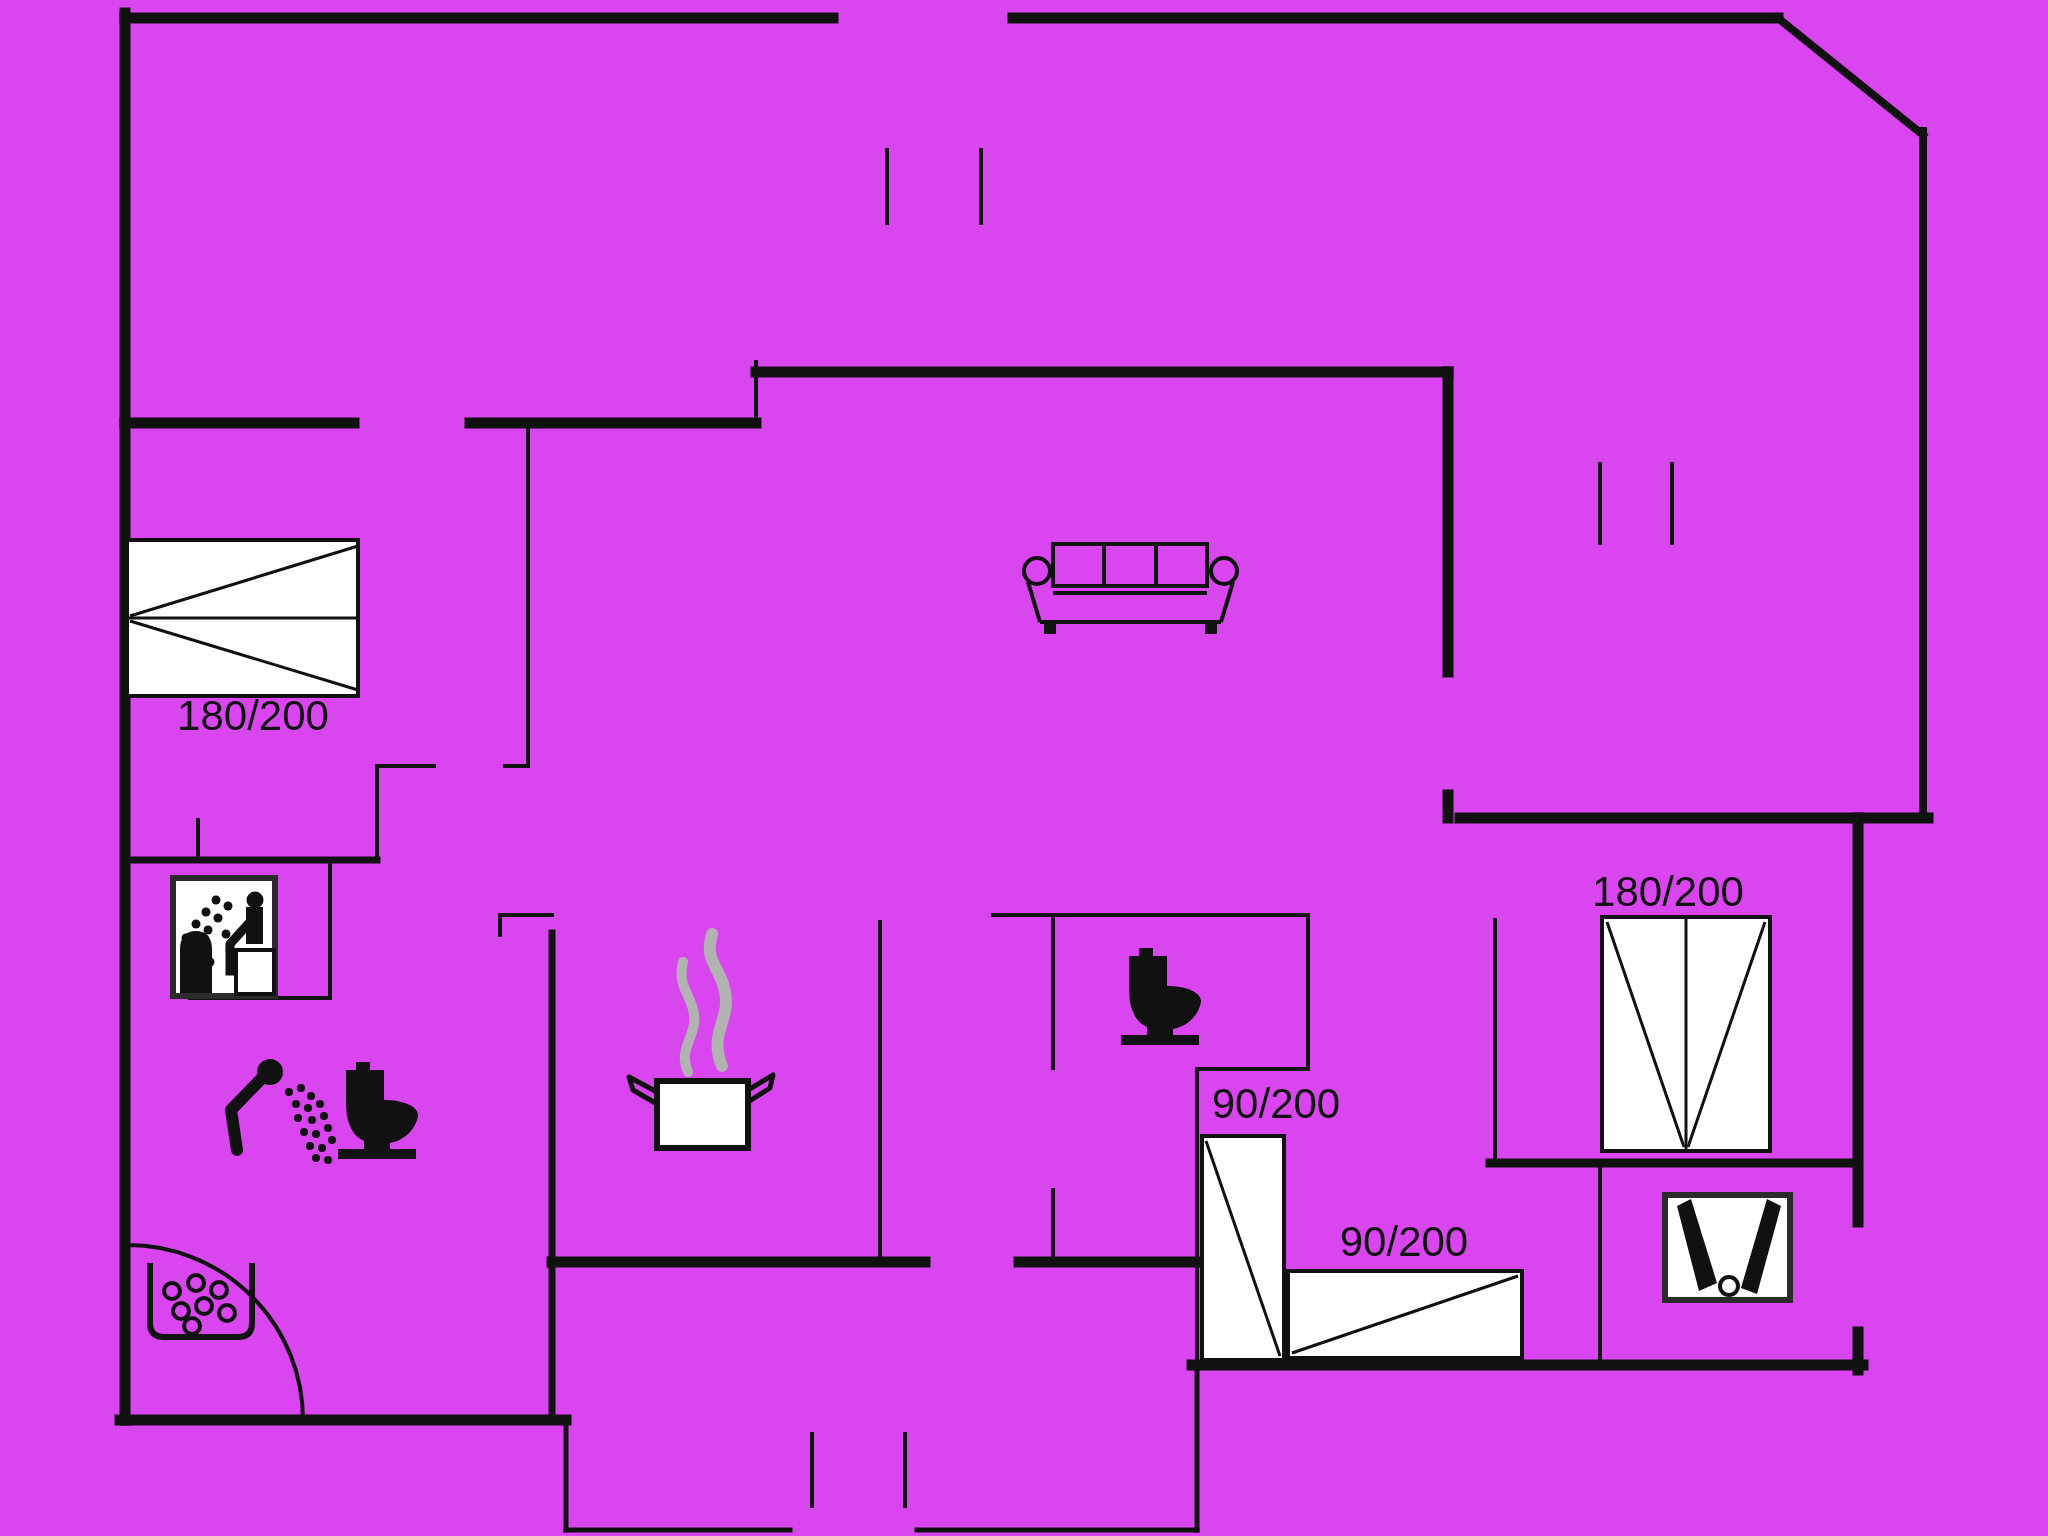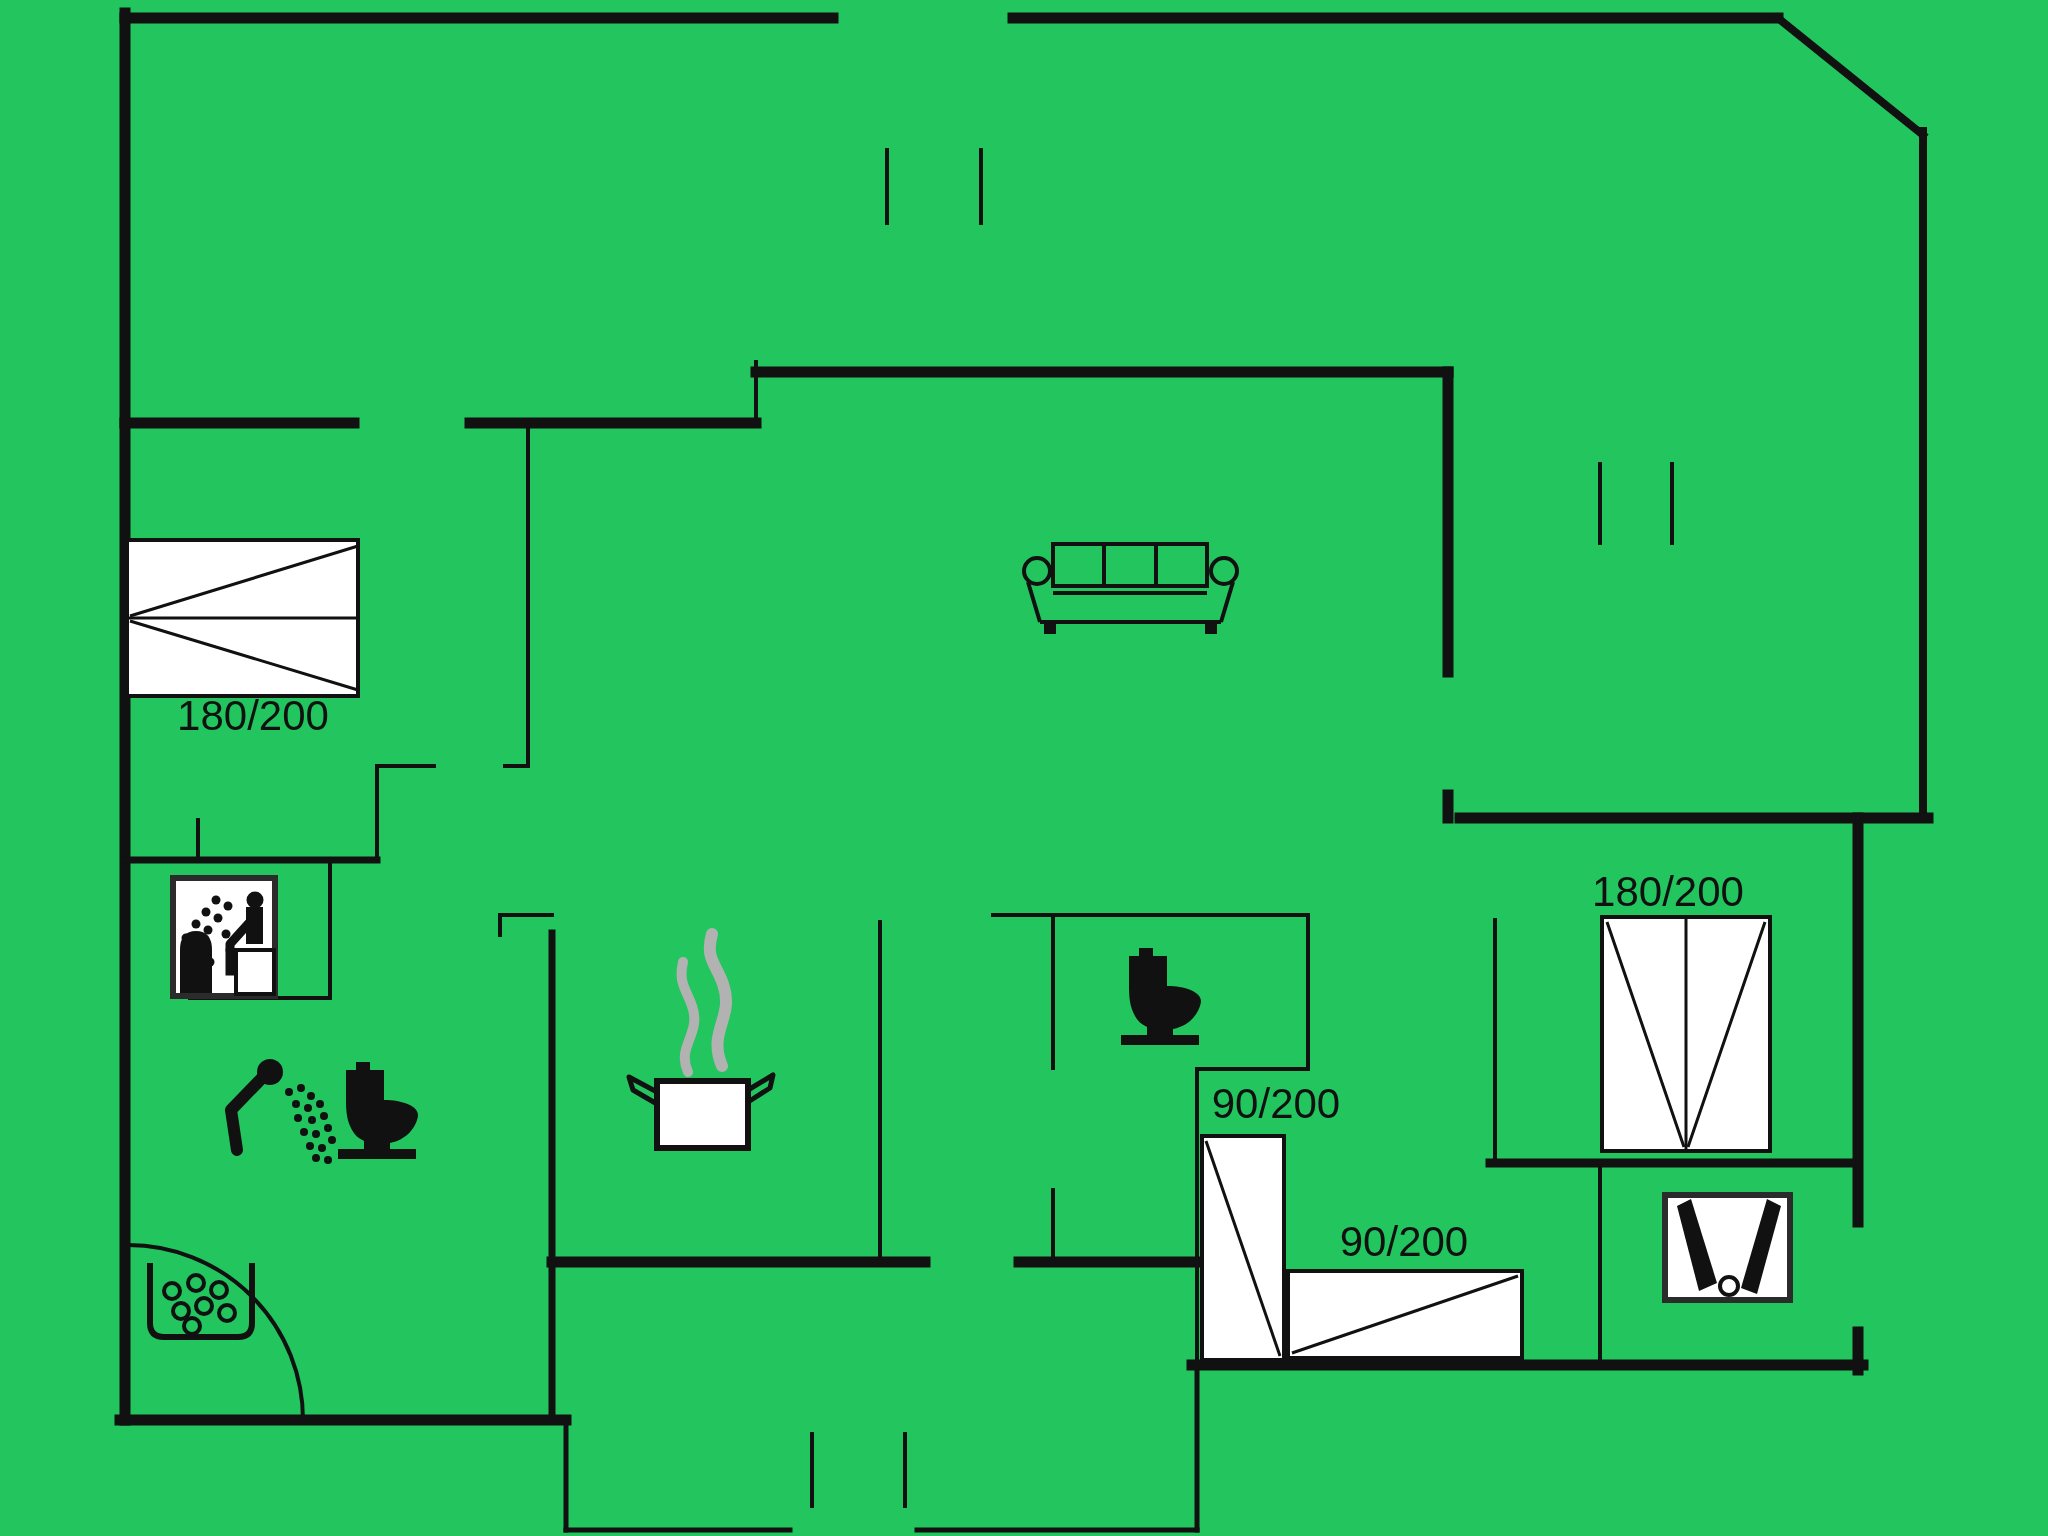--- a/index.html
+++ b/index.html
@@ -3,7 +3,7 @@
 <meta charset="utf-8">
 <style>
   html,body{margin:0;padding:0;background:#ffffff;}
-  .stage{width:2048px;height:1536px;background:#22c55e;position:relative;overflow:hidden;}
+  .stage{width:2048px;height:1536px;background:#d946ef;position:relative;overflow:hidden;}
   svg{display:block;}
   .plan-label{font-family:"Liberation Sans", sans-serif;font-size:42px;fill:#111;}
 </style>

